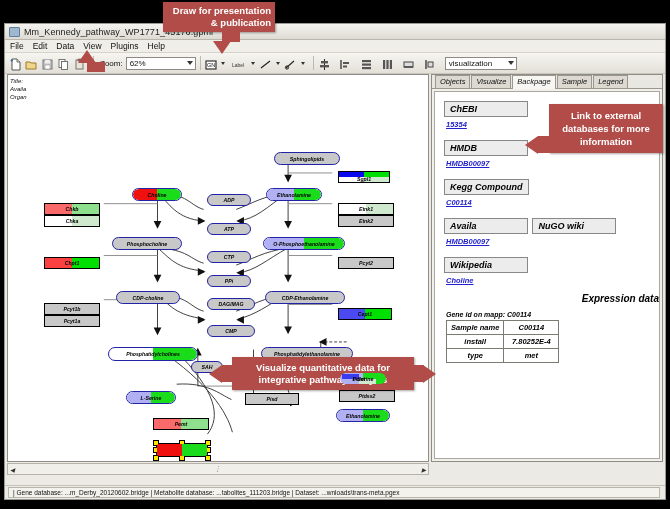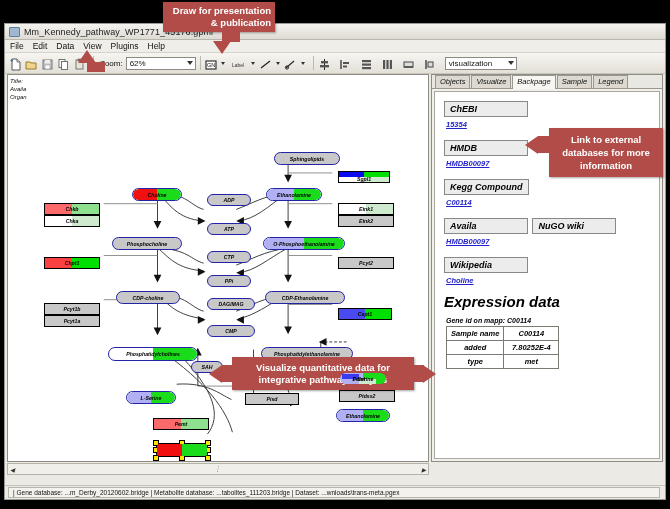--- a/index.html
+++ b/index.html
@@ -563,7 +563,7 @@
   <div class="arrow-stem-d" style="left:87px;top:62px;width:18px;height:10px;"></div>
   <div class="arrow-u" style="left:78px;top:50px;"></div>
 
-  <div class="callout" style="left:549px;top:128px;width:114px;height:49px;line-height:13px;">Link  to external databases  for more information</div>
+  <div class="callout" style="left:549px;top:104px;width:114px;height:49px;line-height:13px;">Link  to external databases  for more information</div>
   <div class="arrow-stem-d" style="left:538px;top:136px;width:13px;height:17px;"></div>
   <div class="arrow-l" style="left:525px;top:136px;"></div>
 

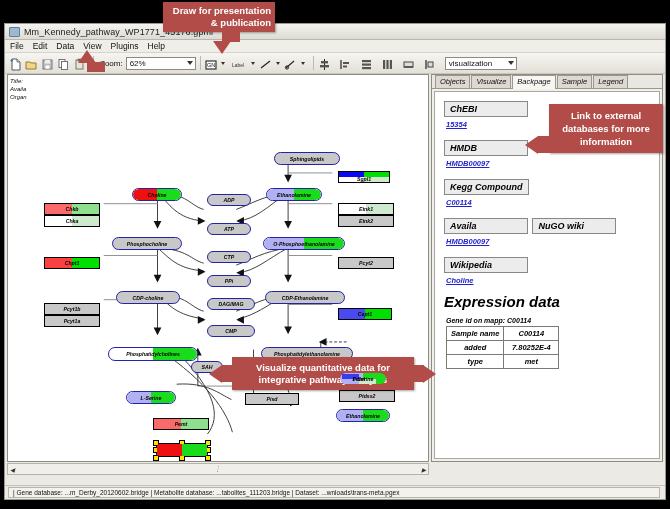--- a/index.html
+++ b/index.html
@@ -61,7 +61,7 @@
   .dblink{font-size:7.5px;color:#2222cc;text-decoration:underline;font-weight:bold;
        display:block;margin:0 0 8px 2px;}
   .dbplain{font-size:7.5px;color:#000;font-weight:bold;display:block;margin:0 0 8px 2px;}
-  .exprhead{font-size:15px;font-weight:bold;color:#000;margin:2px 0 7px 0;}
+  .exprhead{font-size:10px;font-weight:bold;color:#000;margin:2px 0 7px 0;text-align:right;}
   .geneid{font-size:7px;font-weight:bold;color:#000;margin:0 0 2px 2px;}
   table.expr{border-collapse:collapse;margin-left:2px;}
   table.expr td{border:1px solid #7d7a74;font-size:7.5px;font-weight:bold;color:#000;

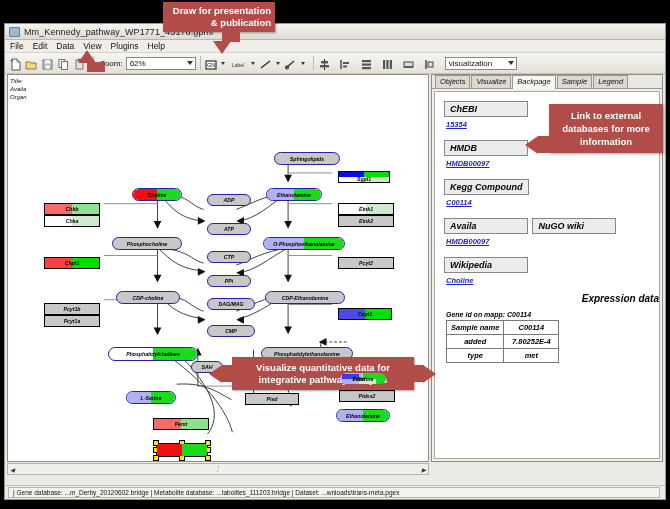--- a/index.html
+++ b/index.html
@@ -536,7 +536,7 @@
               <td>C00114</td>
             </tr>
             <tr>
-              <td>added</td>
+              <td>install</td>
               <td>7.80252E-4</td>
             </tr>
             <tr>

